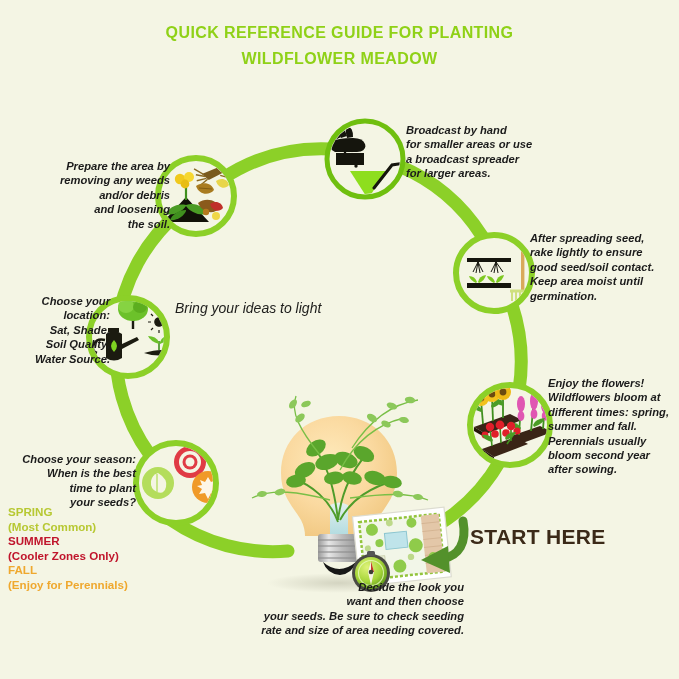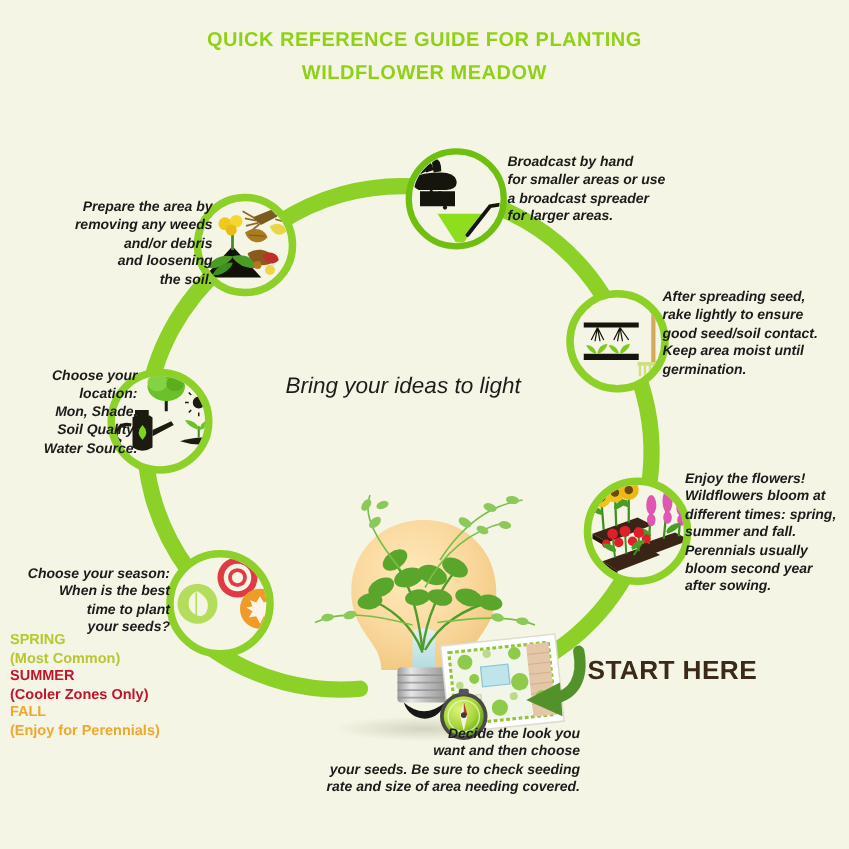--- a/index.html
+++ b/index.html
@@ -70,9 +70,8 @@
     left: 175px;
     top: 295px;
     width: 295px;
-    text-align: center;
     font-style: italic;
-    font-size: 18px;
+    font-size: 14px;
     line-height: 26px;
     color: #1d1d1b;
     font-family: "Liberation Sans", sans-serif;

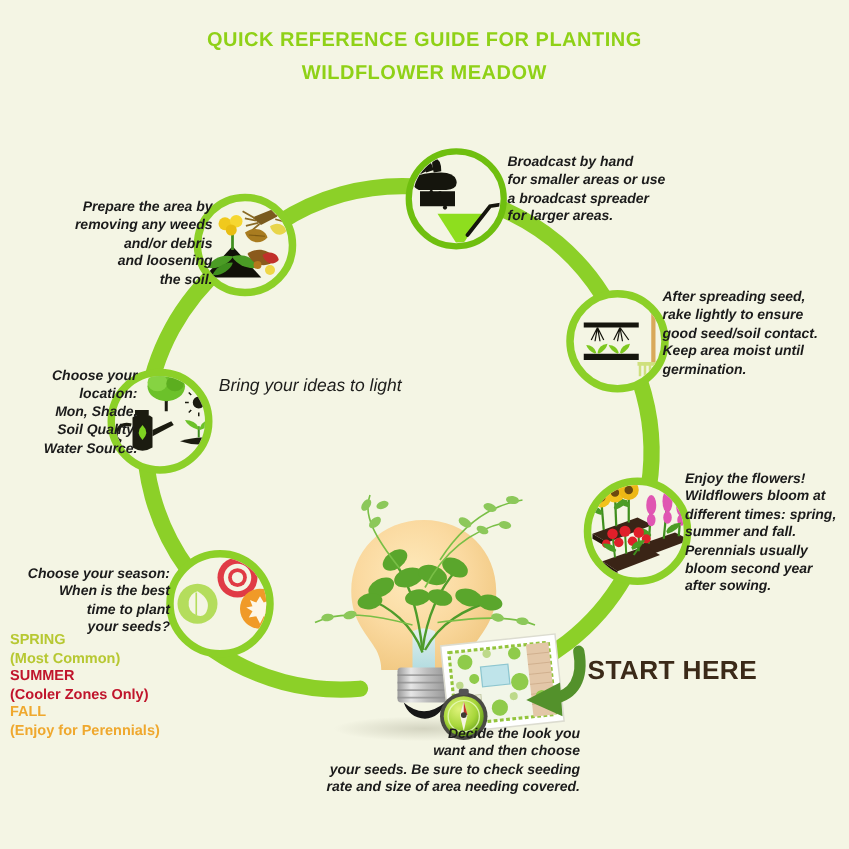--- a/index.html
+++ b/index.html
@@ -528,7 +528,7 @@
 
     <div class="callout r" style="left:0px; top:294px; width:110px;">
       <span>Choose your location:</span><br>
-      <span>Mon, Shade,</span><br>
+      <span>Sat, Shade,</span><br>
       <span>Soil Quality,</span><br>
       <span>Water Source.</span>
     </div>

